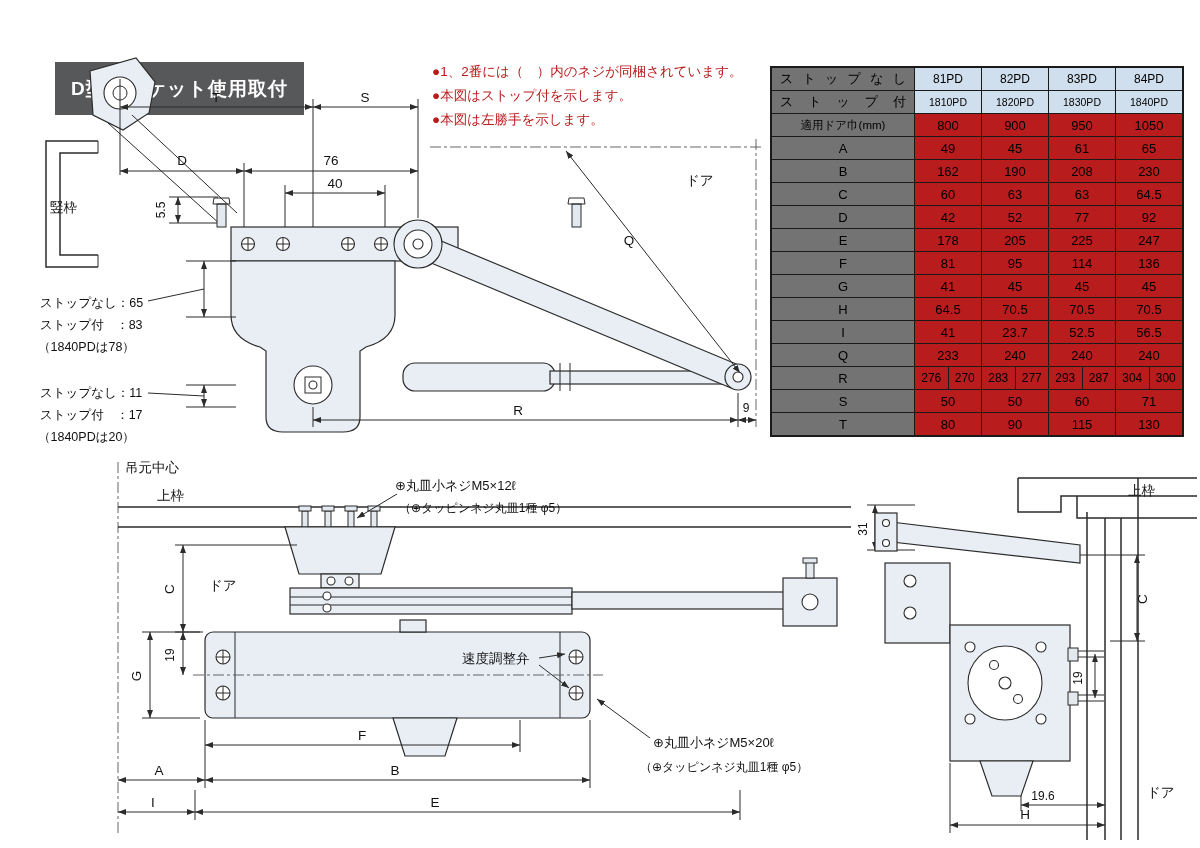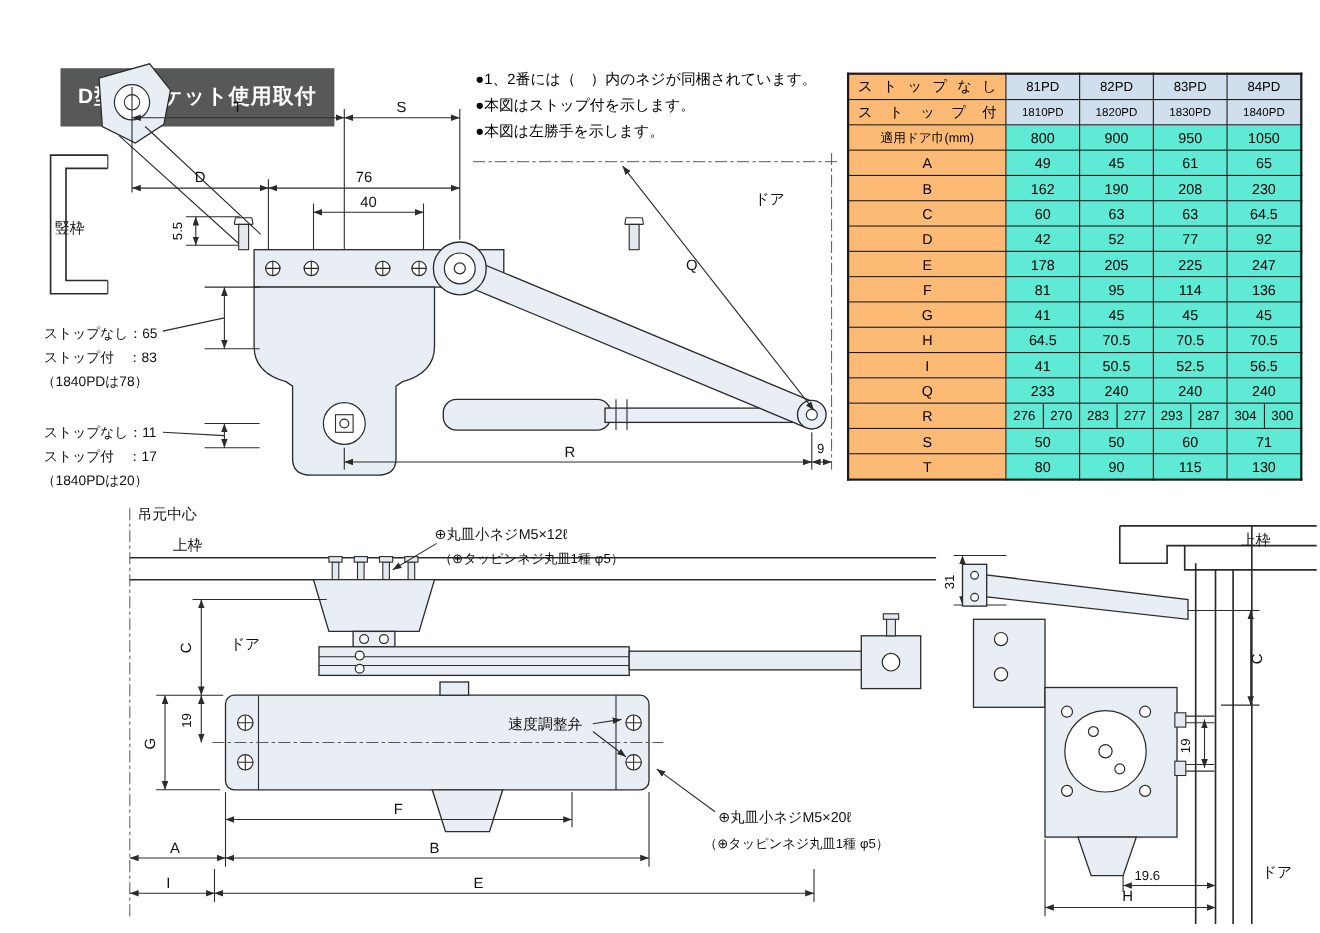--- a/index.html
+++ b/index.html
@@ -12,7 +12,7 @@
              padding:12px 16px;letter-spacing:1px;margin-top:36px;}
 
   
-  .notes{position:absolute;left:432px;top:60px;font-size:13.5px;line-height:24px;color:#000000;}
+  .notes{position:absolute;left:432px;top:60px;font-size:13.5px;line-height:24px;color:#b91c1c;}
 
   
   .spec-table{position:absolute;left:770px;top:66px;border-collapse:collapse;background:#fff;

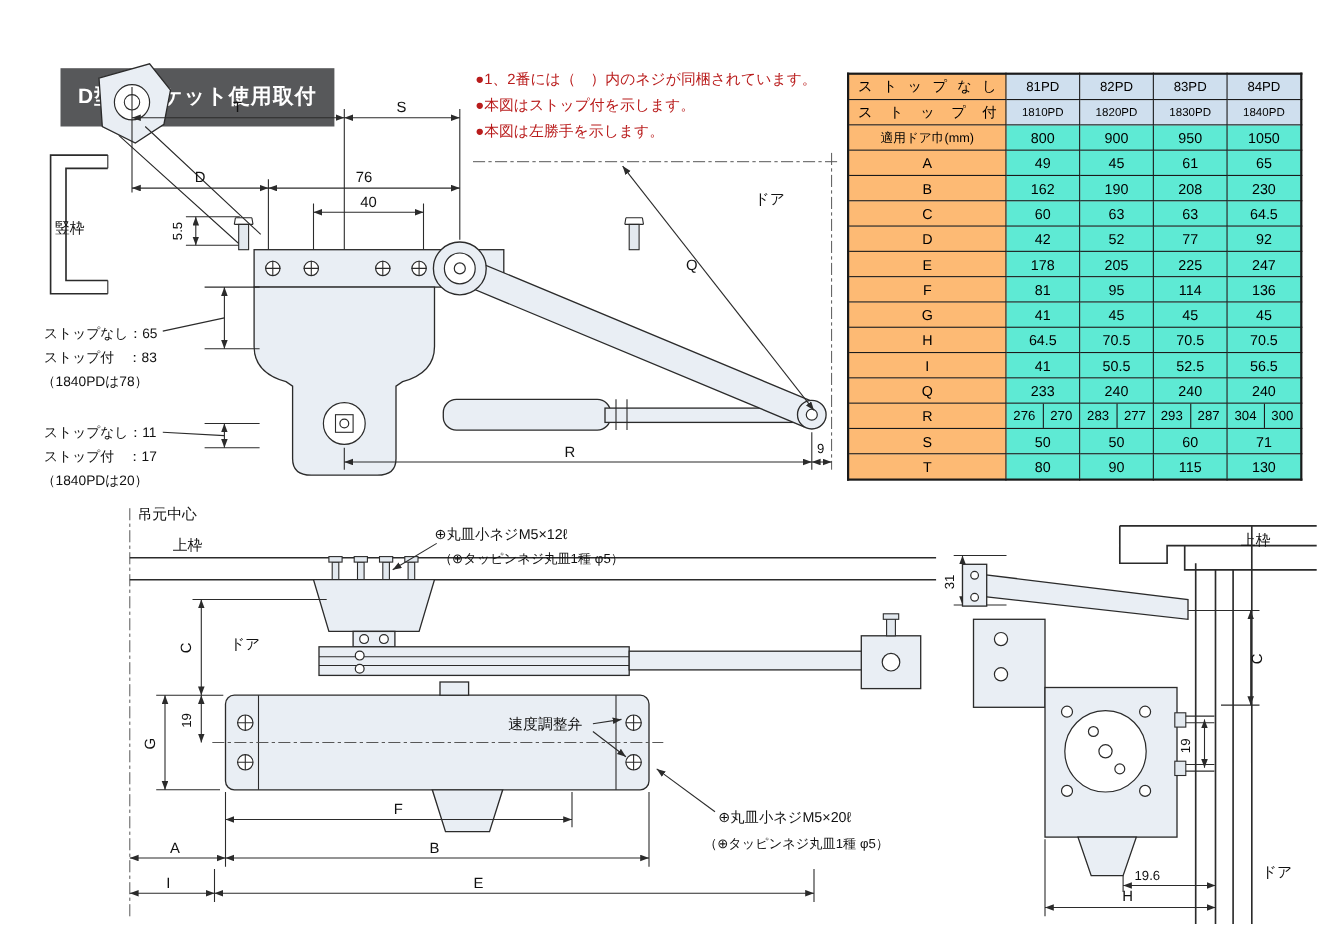--- a/index.html
+++ b/index.html
@@ -19,7 +19,7 @@
               border:2px solid #1a1a1a;}
   .spec-table th,.spec-table td{border:1px solid #1a1a1a;height:22px;padding:0 3px;
               font-weight:normal;font-size:13px;color:#000;text-align:center;}
-  .spec-table th.lbl{background:#fdba74;width:102px;}
+  .spec-table th.lbl{background:#737373;width:102px;}
   .spec-table thead th{background:#cfdfee;}
   .spec-table td{width:60px;background:#5eead4;}
   .spec-table th.small-lbl{font-size:11.5px;white-space:nowrap;padding:0 20px;}

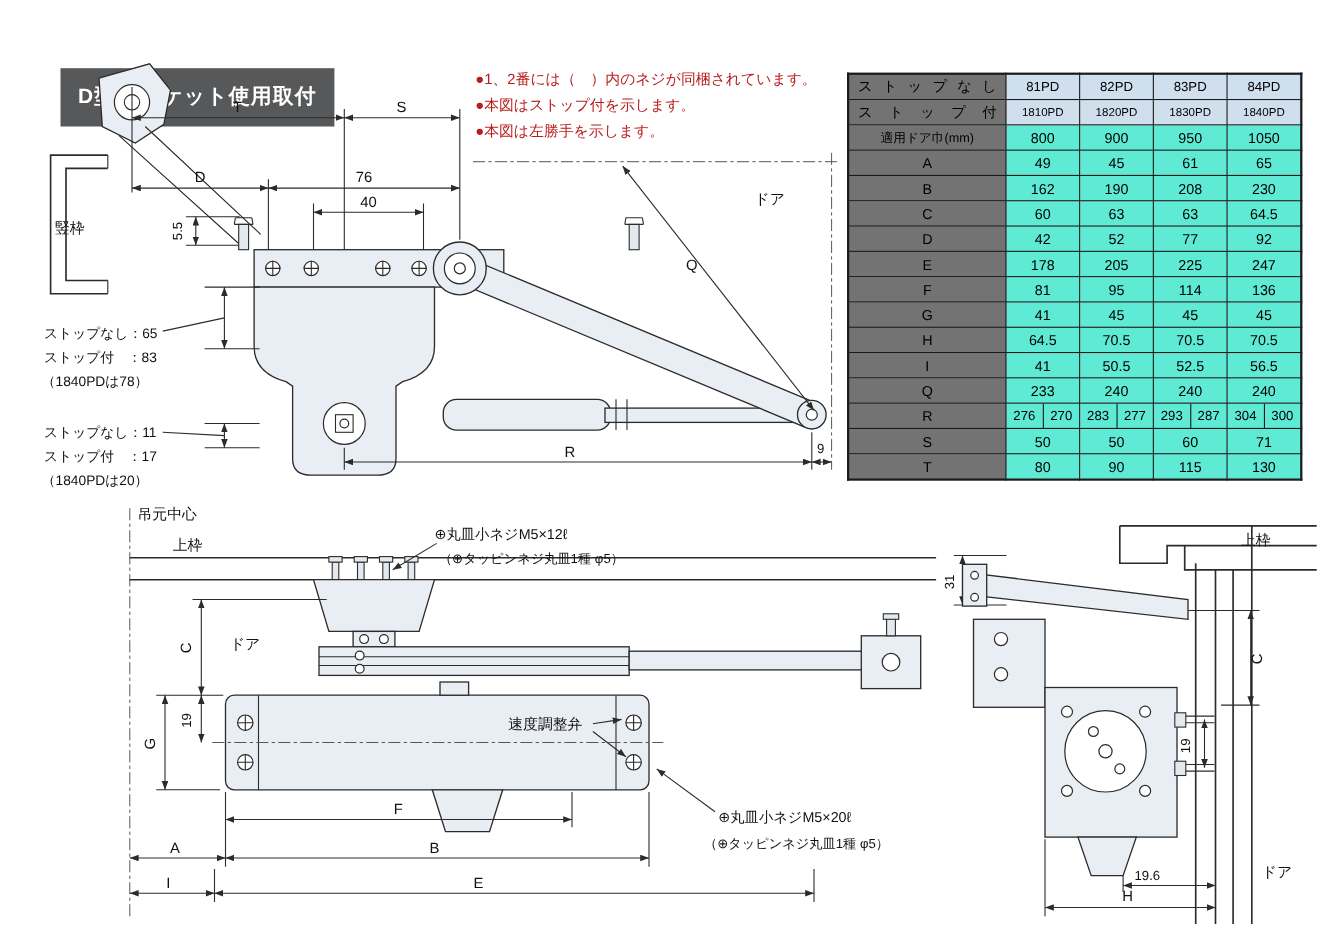--- a/index.html
+++ b/index.html
@@ -21,7 +21,7 @@
               font-weight:normal;font-size:13px;color:#000;text-align:center;}
   .spec-table th.lbl{background:#737373;width:102px;}
   .spec-table thead th{background:#cfdfee;}
-  .spec-table td{width:60px;background:#5eead4;}
+  .spec-table td{width:60px;background:#b91c1c;}
   .spec-table th.small-lbl{font-size:11.5px;white-space:nowrap;padding:0 20px;}
   .spec-table th.jp-sp{text-align:justify;text-align-last:justify;padding:0 8px;}
   .m-top{text-align:right;font-size:12px !important;}

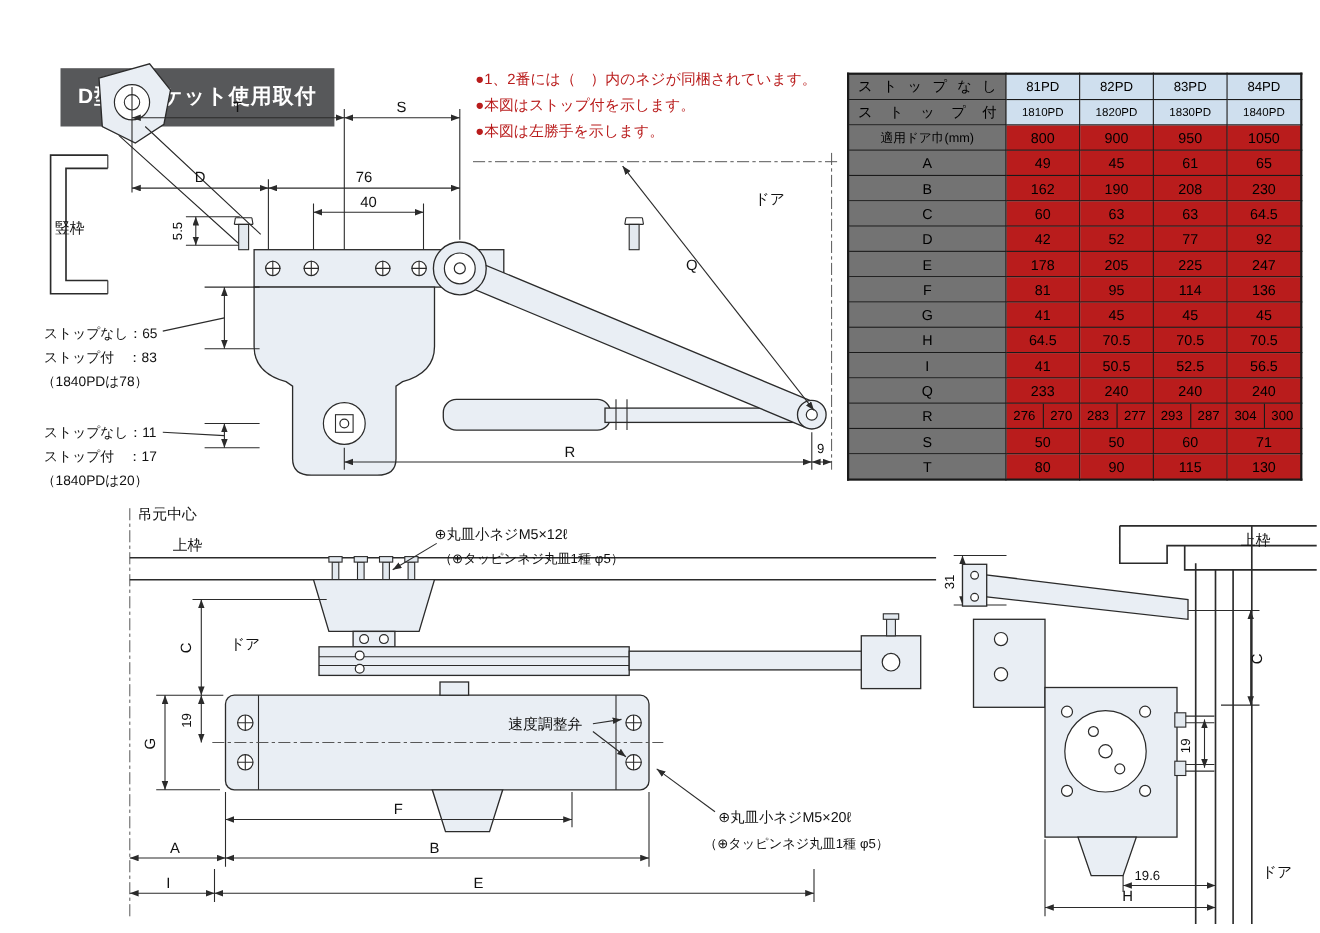--- a/index.html
+++ b/index.html
@@ -144,7 +144,7 @@
         <tr>
           <th class="lbl">I</th>
           <td>41</td>
-          <td>50.5</td>
+          <td>23.7</td>
           <td>52.5</td>
           <td>56.5</td>
         </tr>

